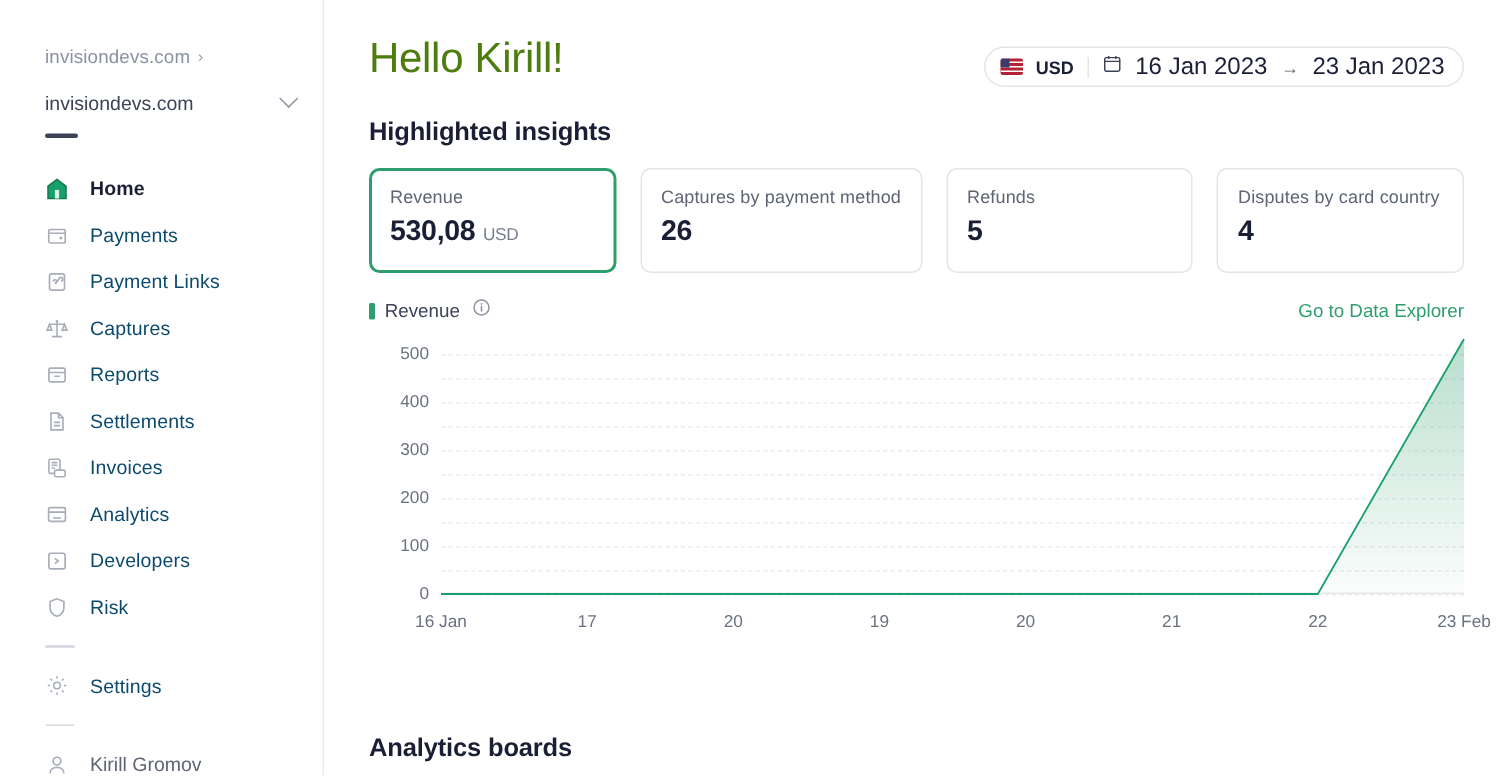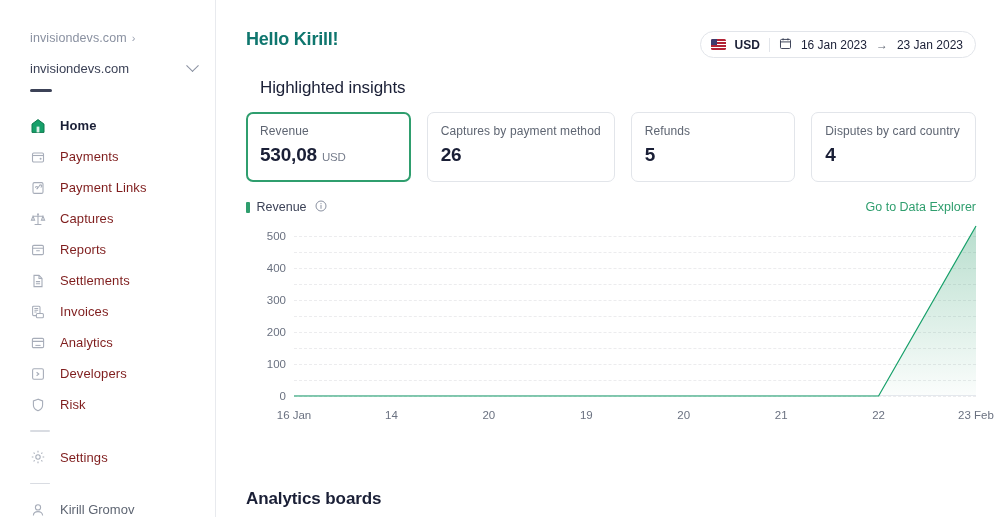--- a/index.html
+++ b/index.html
@@ -94,7 +94,7 @@
     padding-top: 22px;
   }
   .page-title {
-    font-size: 18px; font-weight: bold; color: #0f766e;
+    font-size: 28px; font-weight: normal; color: #4d7c0f;
     letter-spacing: -0.2px; line-height: 34px;
   }
   .filters {

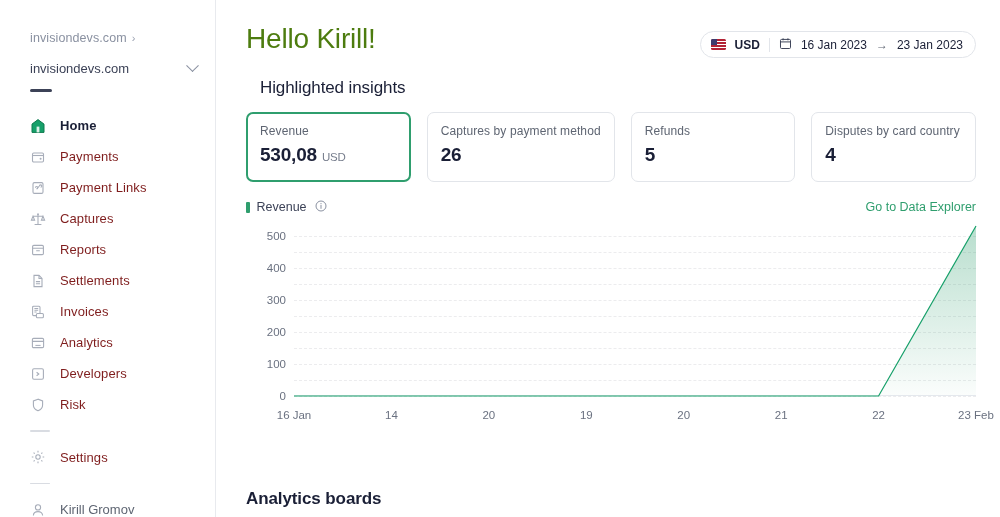--- a/index.html
+++ b/index.html
@@ -119,7 +119,7 @@
   .f-cur { font-size: 12px; color: #1a1f36; font-weight: bold; }
   .vsep { width: 1px; height: 14px; background: #e2e5ea; }
   .cal-ic { flex: 0 0 13px; }
-  .f-date { font-size: 12px; color: #1a1f36; }
+  .f-date { font-size: 16px; color: #1a1f36; }
   .arrow-r { font-size: 12px; color: #5e6572; }
 
   .section-title {

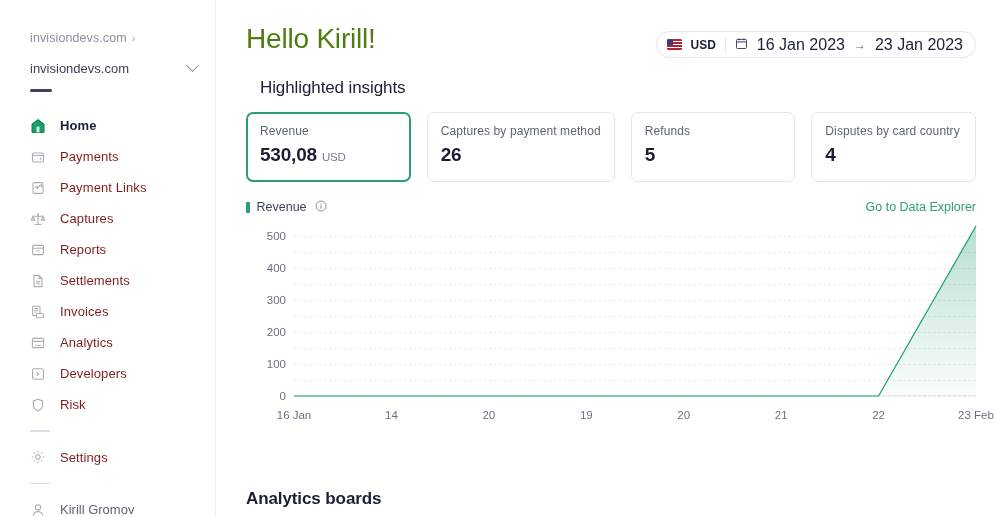--- a/index.html
+++ b/index.html
@@ -123,8 +123,8 @@
   .arrow-r { font-size: 12px; color: #5e6572; }
 
   .section-title {
-    font-size: 17px; font-weight: normal; color: #1a1f36;
-    margin-top: 20px; letter-spacing: -0.1px; margin-left: 14px;
+    font-size: 17px; font-weight: bold; color: #1a1f36;
+    margin-top: 20px; letter-spacing: -0.1px;
   }
 
   

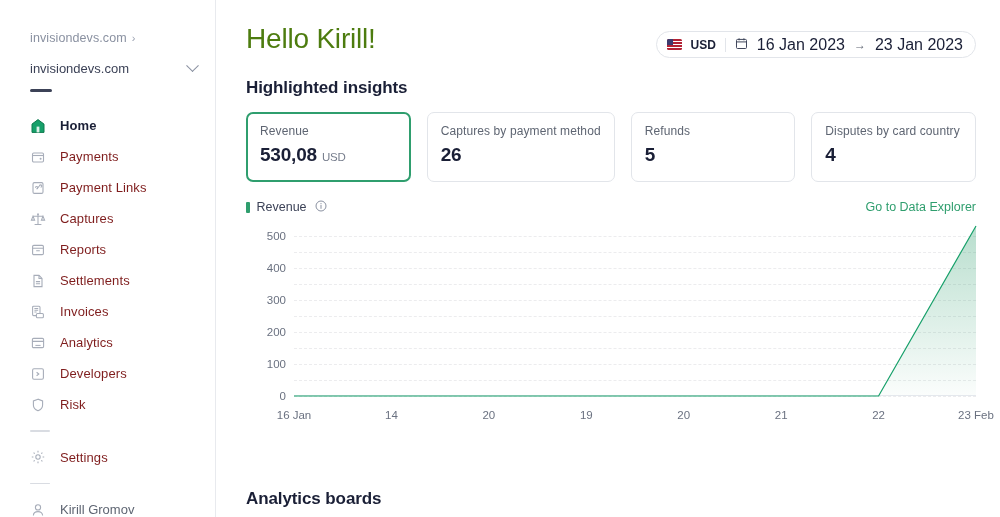--- a/index.html
+++ b/index.html
@@ -67,7 +67,7 @@
   }
   .nav-icon svg { display: block; }
   .nav-label {
-    font-size: 13px; color: #7f1d1d; letter-spacing: .1px;
+    font-size: 13px; color: #0c4a6e; letter-spacing: .1px;
   }
   .nav-item.active .nav-label { color: #1a1f36; font-weight: bold; }
 

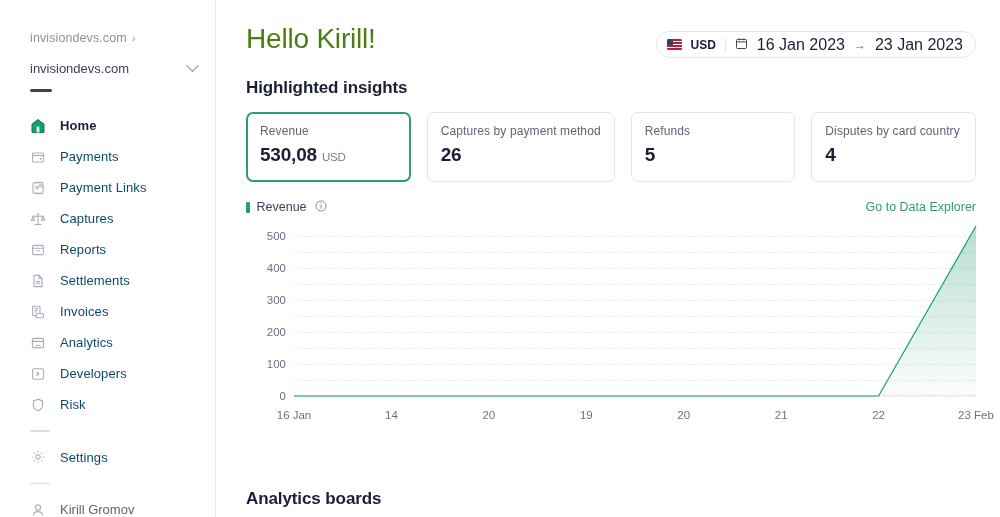--- a/index.html
+++ b/index.html
@@ -469,7 +469,7 @@
       </div>
       <div class="x-labels">
           <div class="x-lab" style="left: 0%;">16 Jan</div>
-          <div class="x-lab" style="left: 14.2857%;">14</div>
+          <div class="x-lab" style="left: 14.2857%;">17</div>
           <div class="x-lab" style="left: 28.5714%;">20</div>
           <div class="x-lab" style="left: 42.8571%;">19</div>
           <div class="x-lab" style="left: 57.1429%;">20</div>

